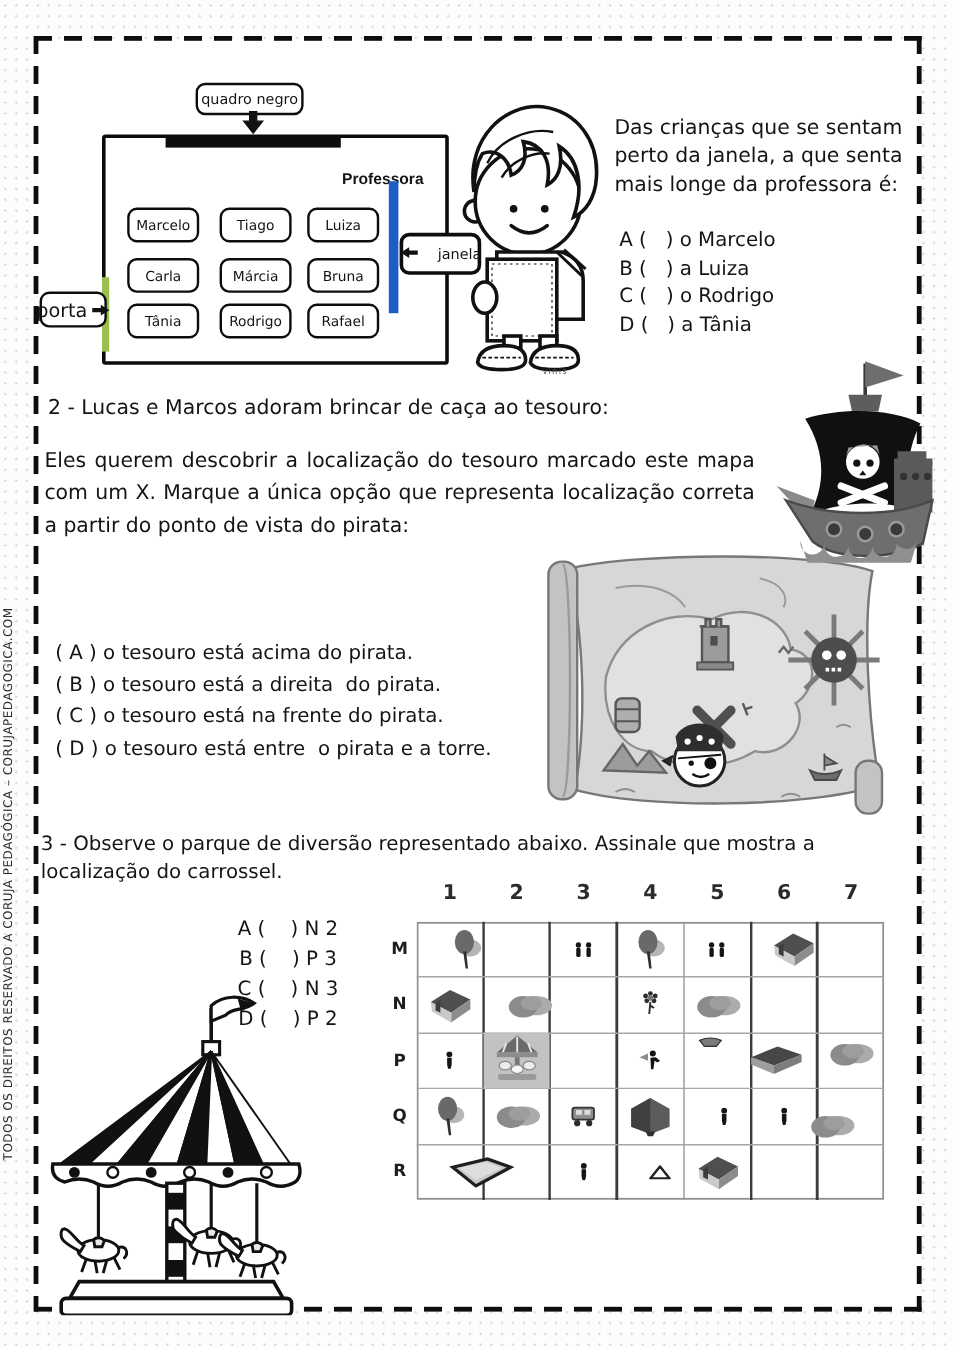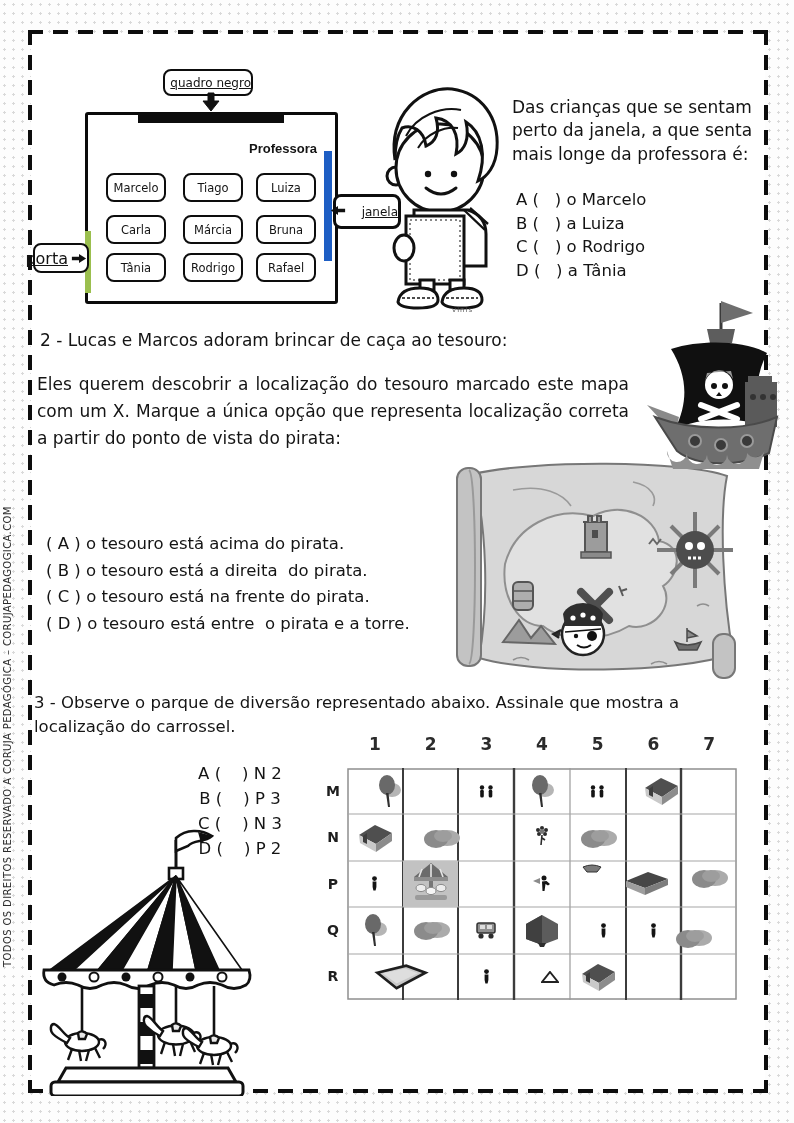--- a/index.html
+++ b/index.html
@@ -33,8 +33,8 @@
   
   .label-box{
     position:absolute;border:2.5px solid #0d0d0d;border-radius:8px;background:#fff;
-    display:flex;align-items:center;justify-content:flex-end;gap:3px;
-    font-size:12px;font-weight:500;text-decoration:underline;
+    display:flex;align-items:center;justify-content:center;gap:3px;
+    font-size:12px;font-weight:500;
   }
   .classroom{
     position:absolute;left:85px;top:112px;width:247px;height:186px;

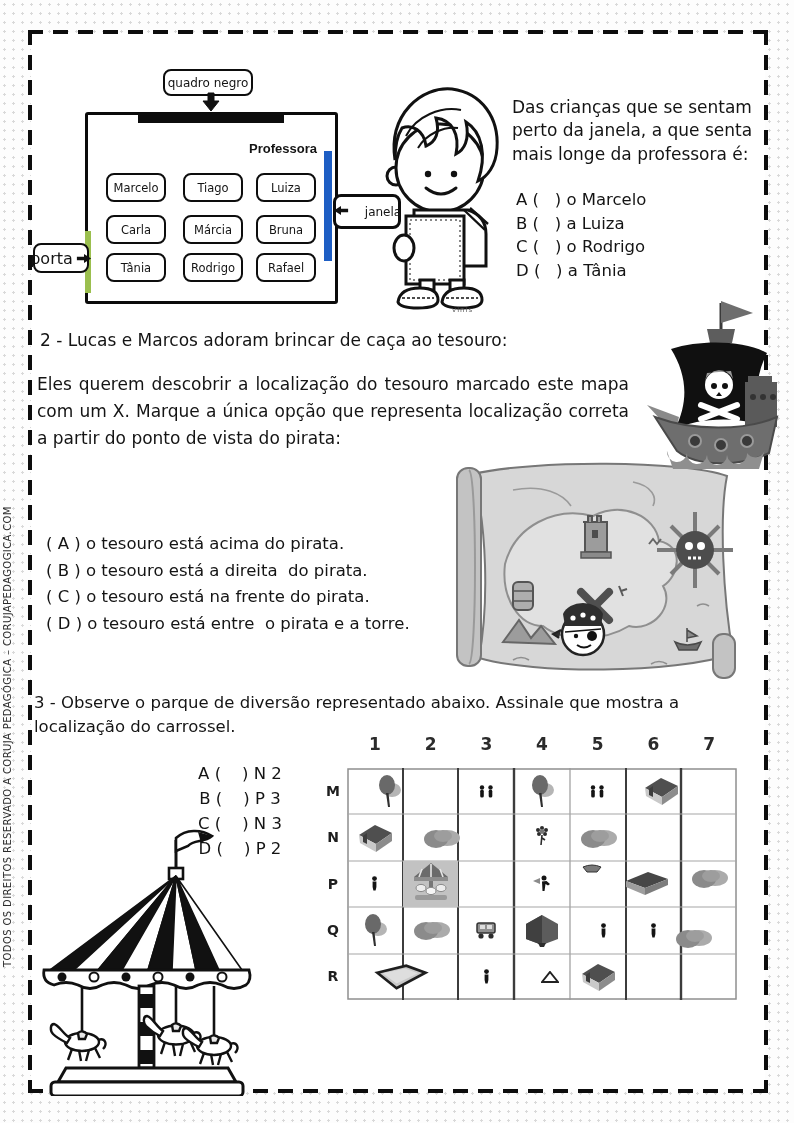--- a/index.html
+++ b/index.html
@@ -38,7 +38,7 @@
   }
   .classroom{
     position:absolute;left:85px;top:112px;width:247px;height:186px;
-    border:3.5px solid #0b0b0b;border-radius:3px;background:#fff;
+    border:3.5px solid #0b0b0b;border-radius:3px;background:#fff;padding-left:36px;
   }
   .blackboard{position:absolute;left:50px;top:-2px;width:146px;height:10px;background:#0d0d0d;}
   .professora{position:absolute;right:18px;top:26px;font-weight:700;font-size:13px;font-family:"Liberation Sans",sans-serif;}

